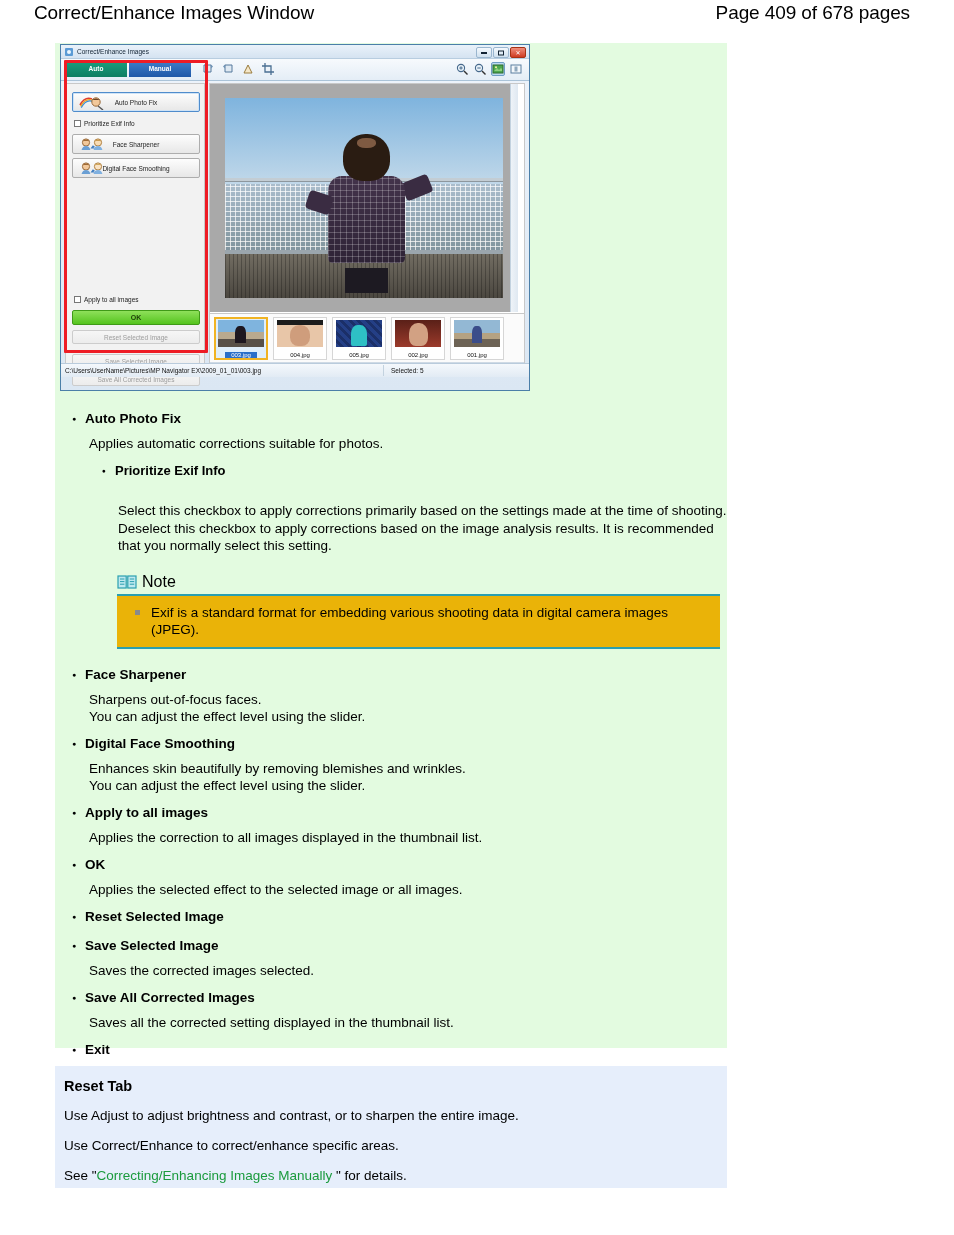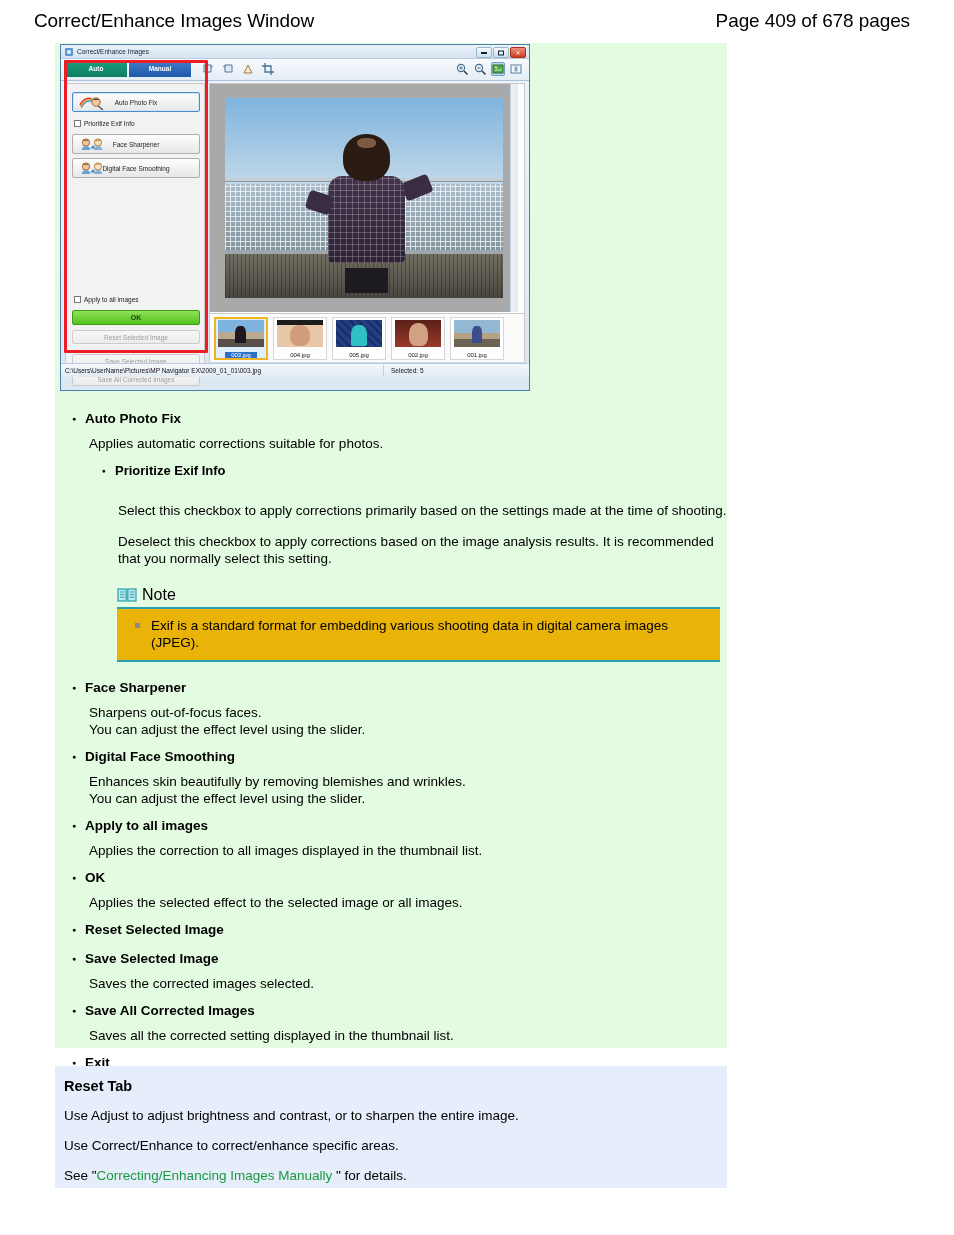--- a/index.html
+++ b/index.html
@@ -18,7 +18,7 @@
 
   
   .page-header {
-    position: absolute; left: 0; top: 8px; width: 954px; height: 34px;
+    position: absolute; left: 0; top: 0; width: 954px; height: 34px;
   }
   .header-title {
     position: absolute; left: 34px; top: 2px;

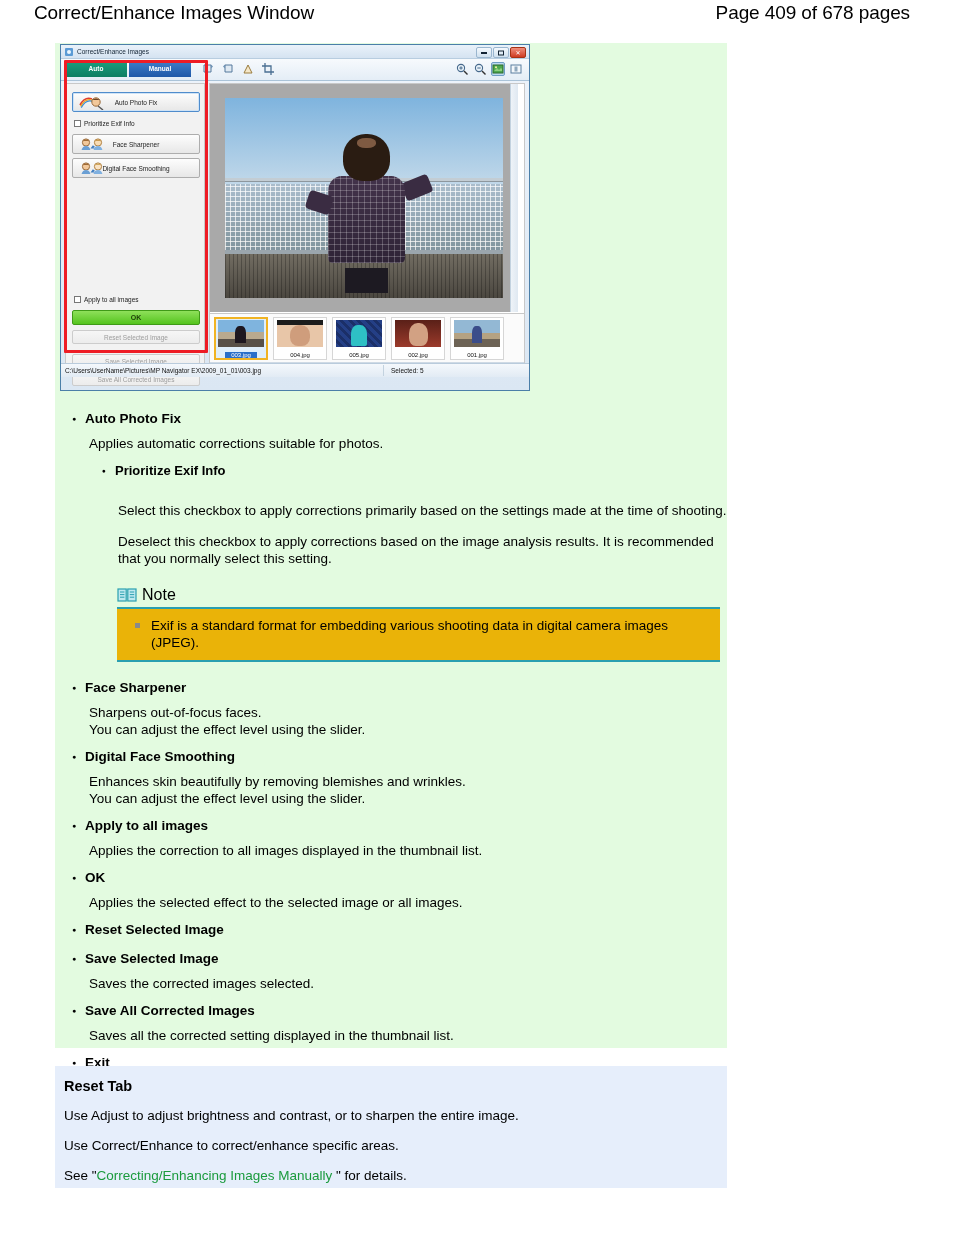--- a/index.html
+++ b/index.html
@@ -538,7 +538,7 @@
 
         <div class="sub-head">Prioritize Exif Info</div>
         <div class="sub-body">Select this checkbox to apply corrections primarily based on the settings made at the time of shooting.</div>
-        <div class="sub-body" style="margin-top:13px;">Deselect this checkbox to apply corrections based on the image analysis results. It is recommended that you normally select this setting.</div>
+        <div class="sub-body" style="margin-top:0;">Deselect this checkbox to apply corrections based on the image analysis results. It is recommended that you normally select this setting.</div>
 
         <div class="note-block">
           <div class="note-title">

